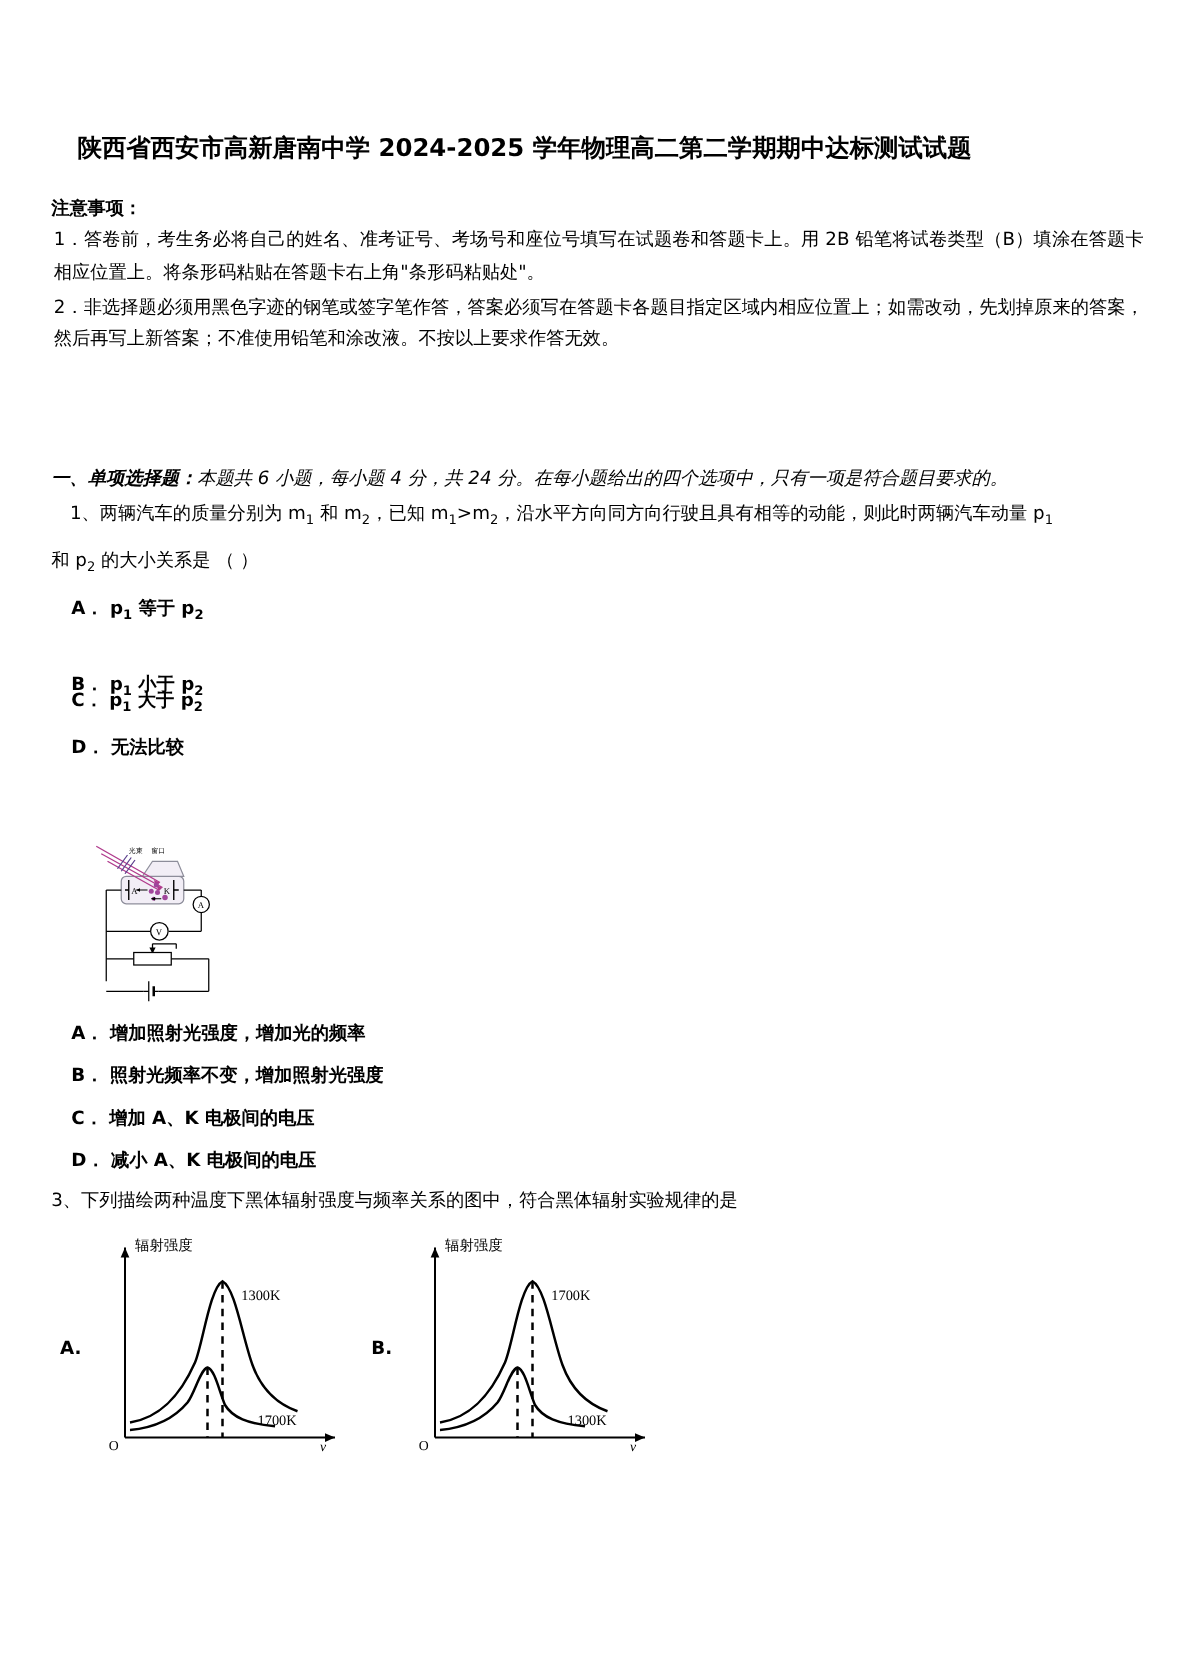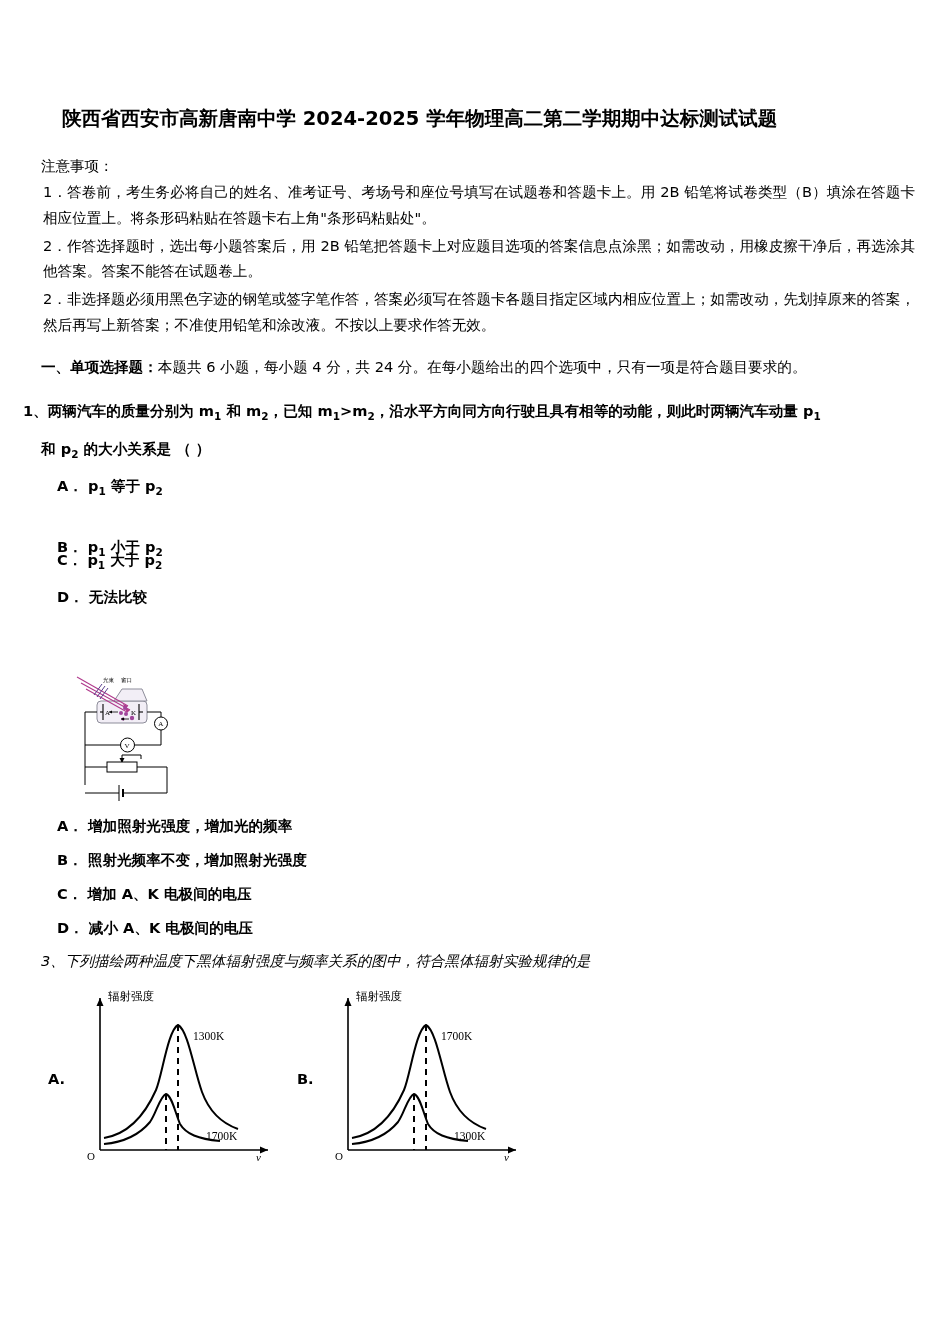--- a/index.html
+++ b/index.html
@@ -40,7 +40,7 @@
     left: 41px;
     top: 157px;
     font-size: 14.5px;
-    font-weight: normal;
+    font-weight: bold;
   }
 
   .notice-body {

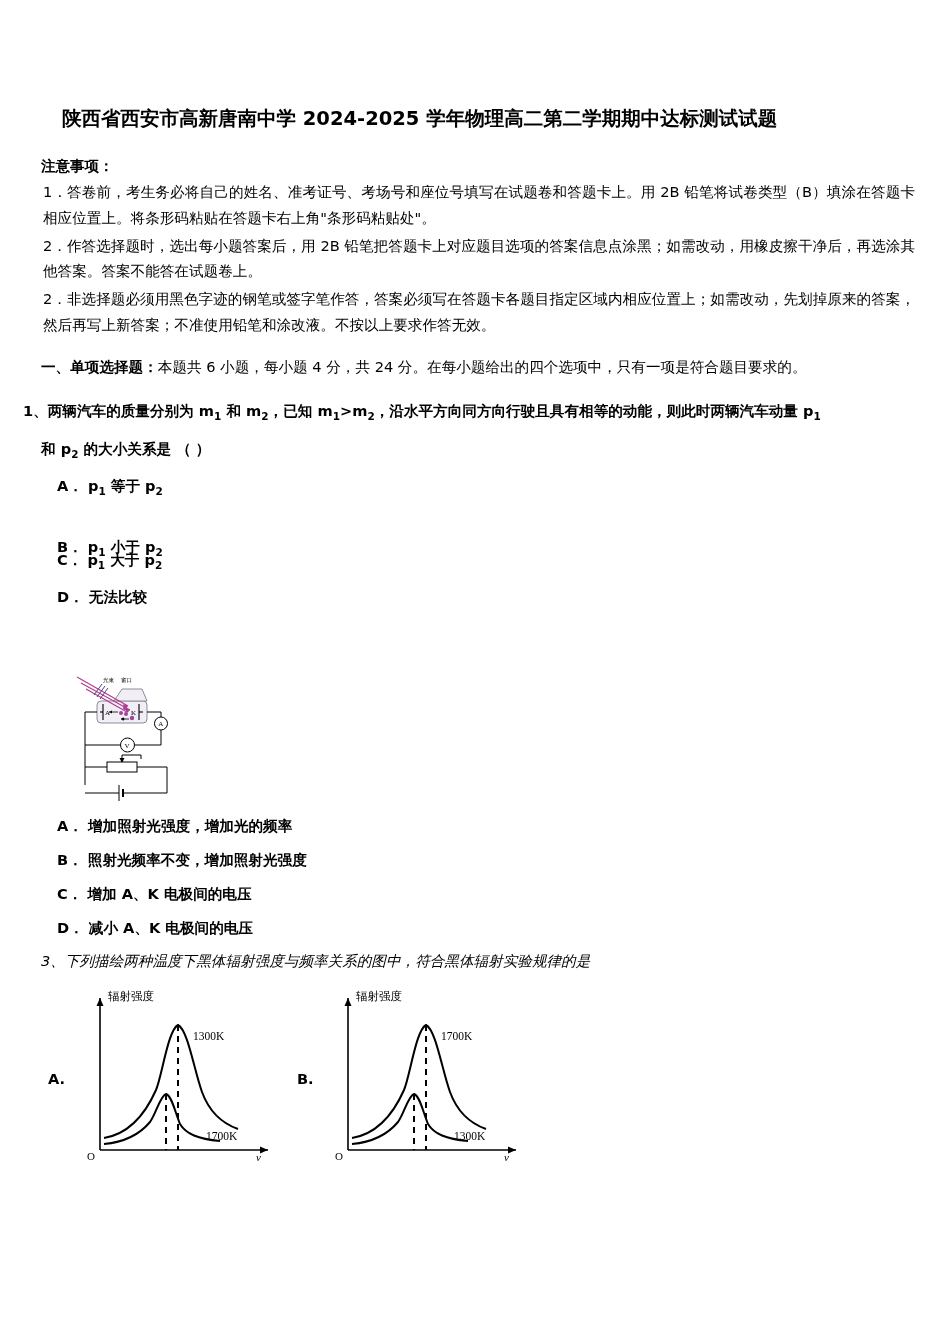--- a/index.html
+++ b/index.html
@@ -168,7 +168,6 @@
 
   <div class="notice-body">
     <p>1．答卷前，考生务必将自己的姓名、准考证号、考场号和座位号填写在试题卷和答题卡上。用 2B 铅笔将试卷类型（B）填涂在答题卡相应位置上。将条形码粘贴在答题卡右上角"条形码粘贴处"。</p>
-    <p>2．作答选择题时，选出每小题答案后，用 2B 铅笔把答题卡上对应题目选项的答案信息点涂黑；如需改动，用橡皮擦干净后，再选涂其他答案。答案不能答在试题卷上。</p>
     <p>2．非选择题必须用黑色字迹的钢笔或签字笔作答，答案必须写在答题卡各题目指定区域内相应位置上；如需改动，先划掉原来的答案，然后再写上新答案；不准使用铅笔和涂改液。不按以上要求作答无效。</p>
   </div>
 

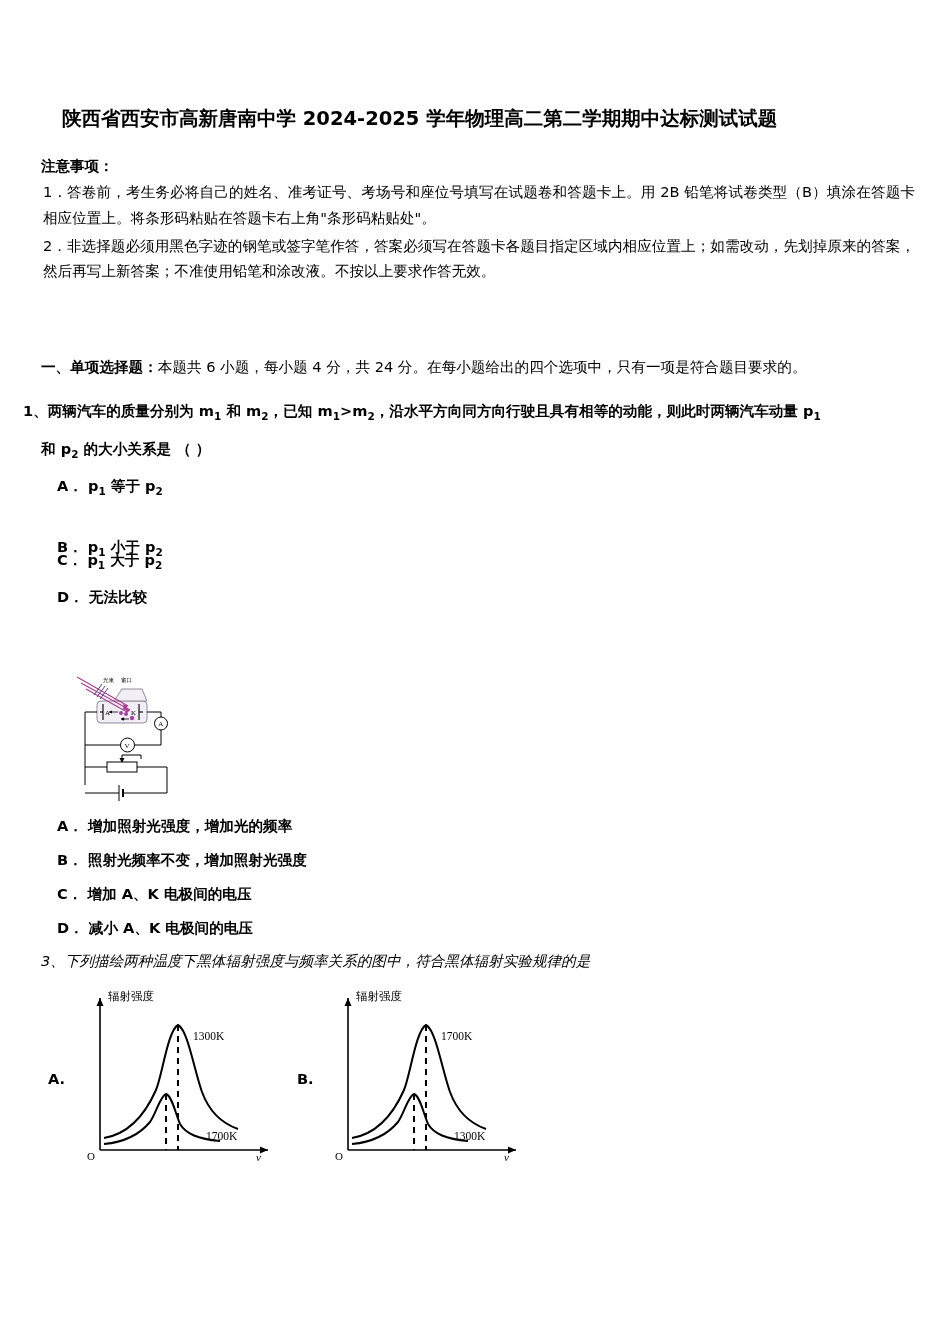--- a/index.html
+++ b/index.html
@@ -61,11 +61,12 @@
   .section-head {
     position: absolute;
     left: 41px;
-    top: 354px;
+    top: 370px;
     width: 876px;
     font-size: 14.6px;
     line-height: 26px;
     font-weight: bold;
+    font-style: italic;
   }
   .section-head .light {
     font-weight: normal;

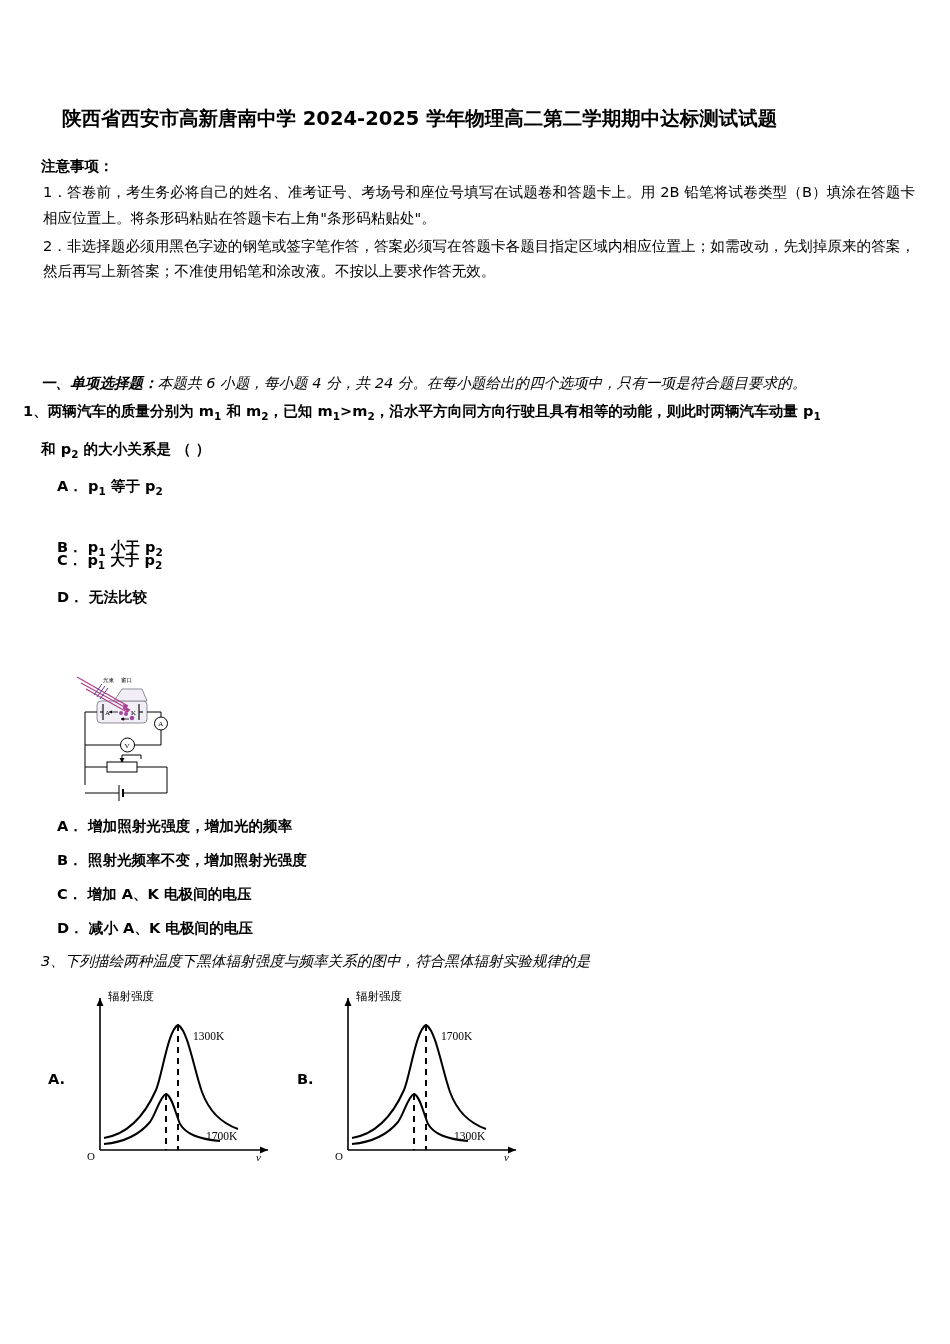--- a/index.html
+++ b/index.html
@@ -74,12 +74,12 @@
 
   .q1-stem {
     position: absolute;
-    left: 23px;
+    left: 56px;
     top: 398px;
     width: 880px;
     font-size: 14.6px;
     line-height: 26px;
-    font-weight: bold;
+    font-weight: normal;
   }
   .q1-stem2 {
     position: absolute;

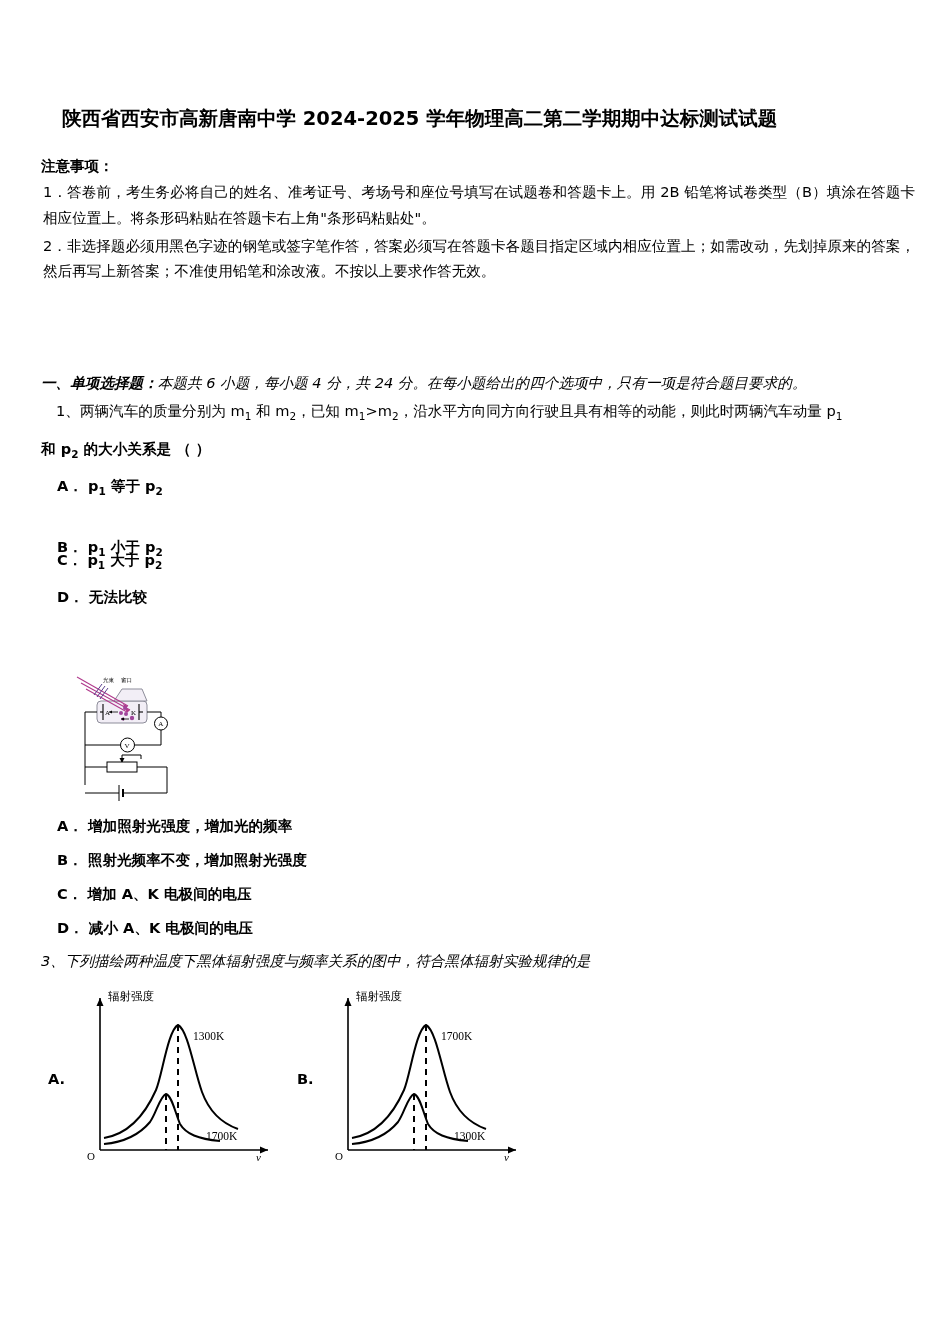--- a/index.html
+++ b/index.html
@@ -87,7 +87,7 @@
     top: 436px;
     font-size: 14.6px;
     line-height: 26px;
-    font-weight: bold;
+    font-weight: normal;
   }
 
   .opt {

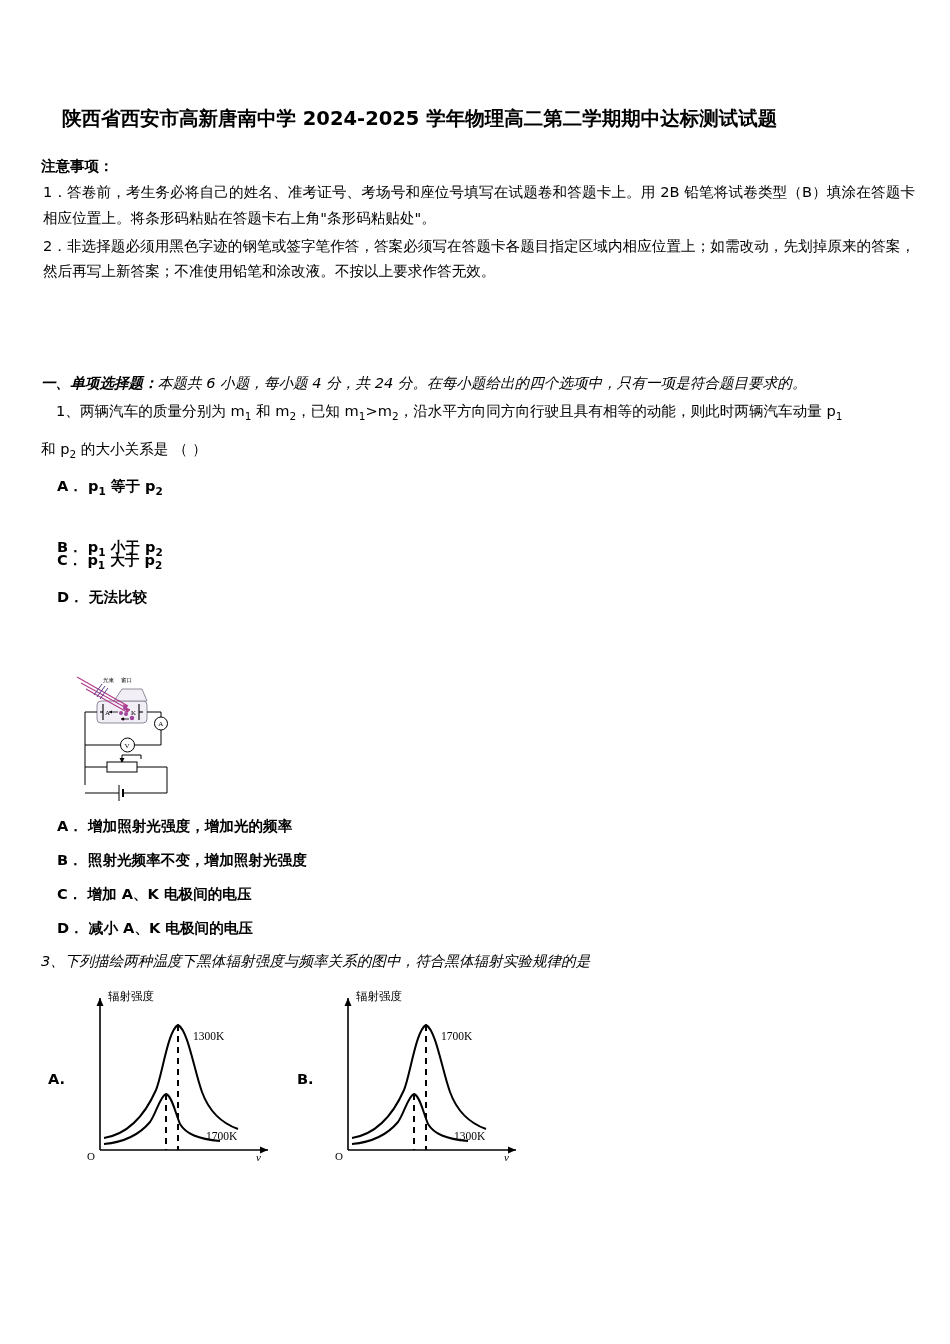--- a/index.html
+++ b/index.html
@@ -122,7 +122,6 @@
     width: 885px;
     font-size: 14.6px;
     line-height: 26px;
-    font-style: italic;
   }
 
   sub { font-size: 0.72em; }

